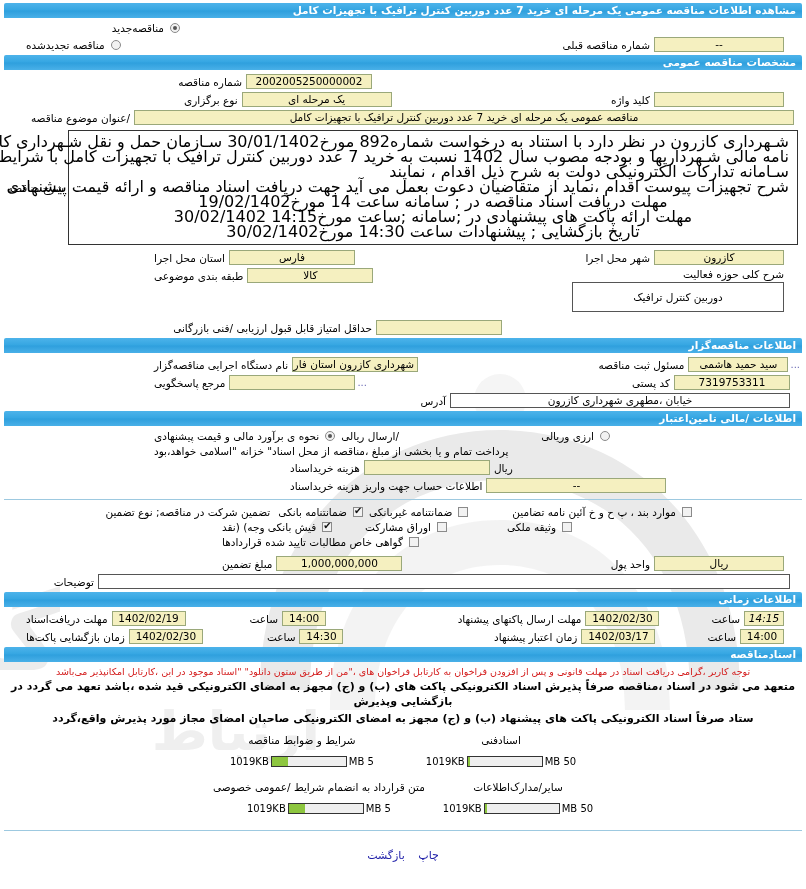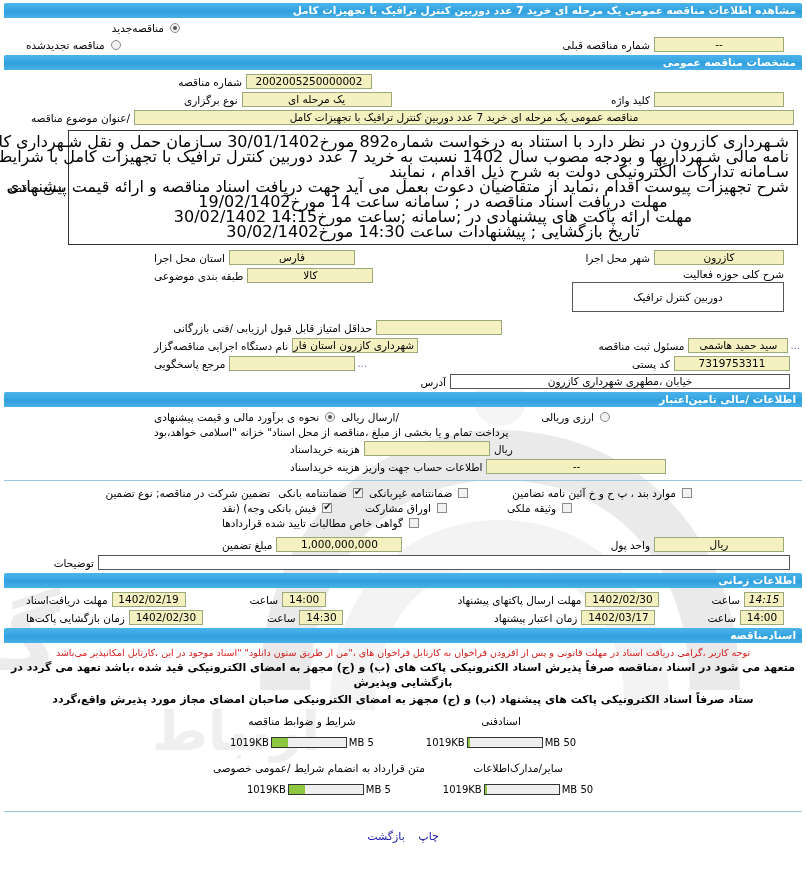--- a/index.html
+++ b/index.html
@@ -285,6 +285,7 @@
     <span class="lbl">حداقل  امتیاز قابل  قبول  ارزیابی /فنی بازرگانی</span>
   </div>
 
+  <div class="bar">اطلاعات مناقصه‌گزار</div>
 
   <div class="row" style="justify-content:flex-start;">
     <span class="dots">...</span>

